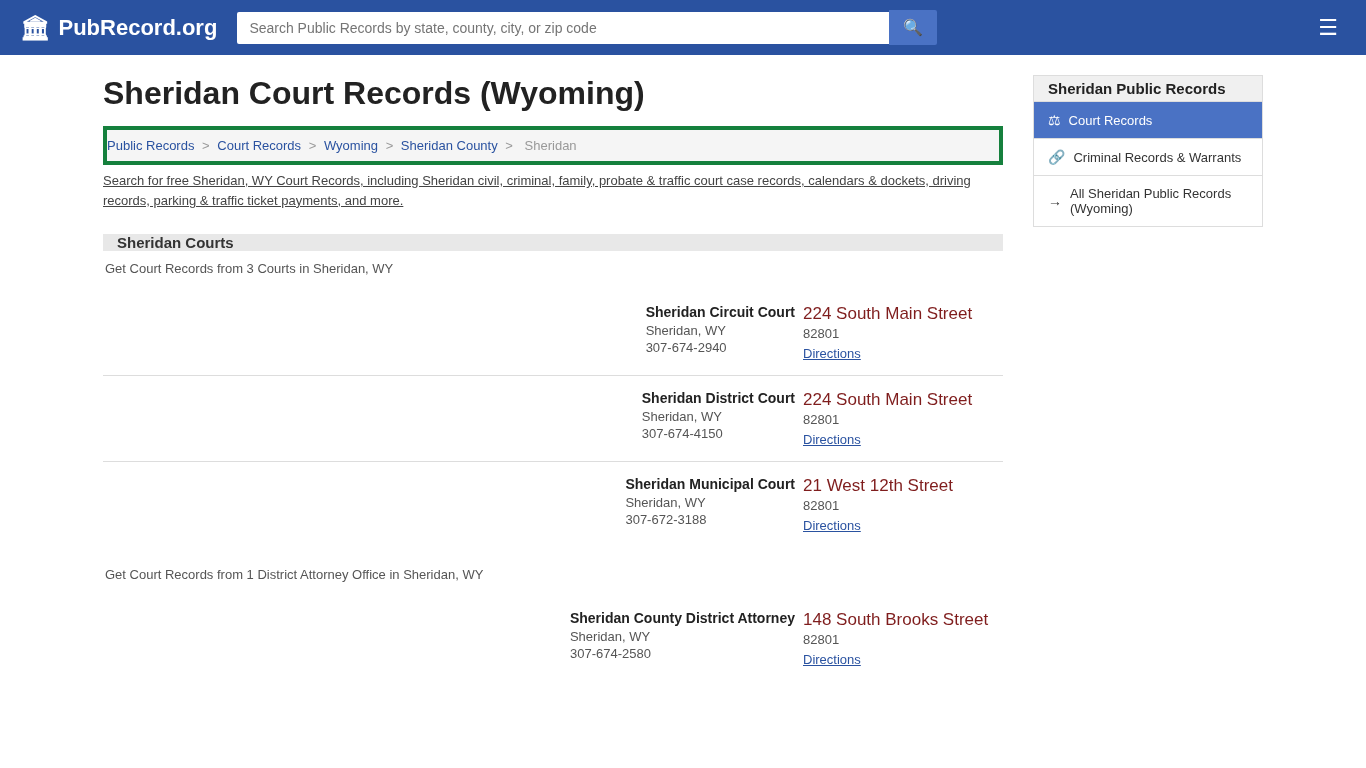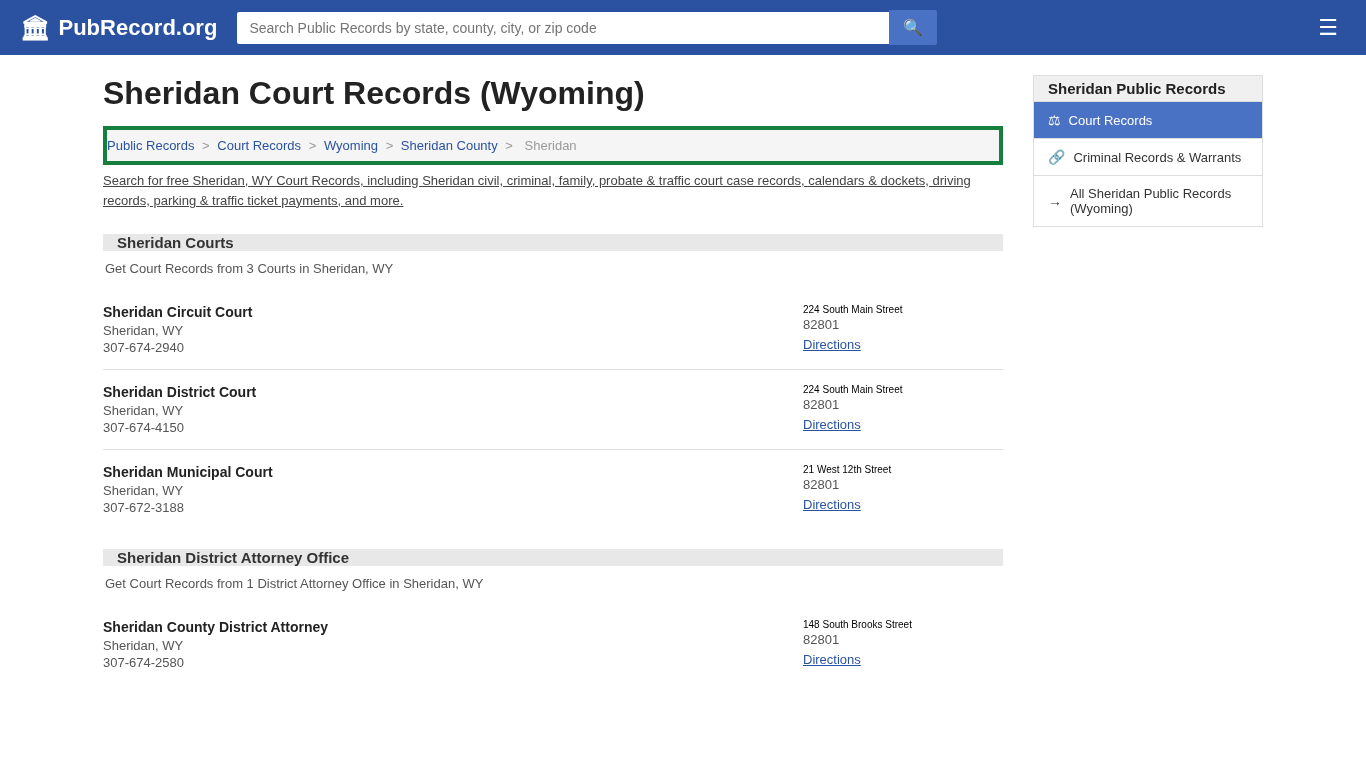--- a/index.html
+++ b/index.html
@@ -133,8 +133,9 @@
       border-bottom: 1px solid #ddd;
       padding: 14px 0;
       display: flex;
-      justify-content: space-between;
+      justify-content: flex-end;
       align-items: flex-start;
+      gap: 8px;
     }
     .court-entry:last-child {
       border-bottom: none;

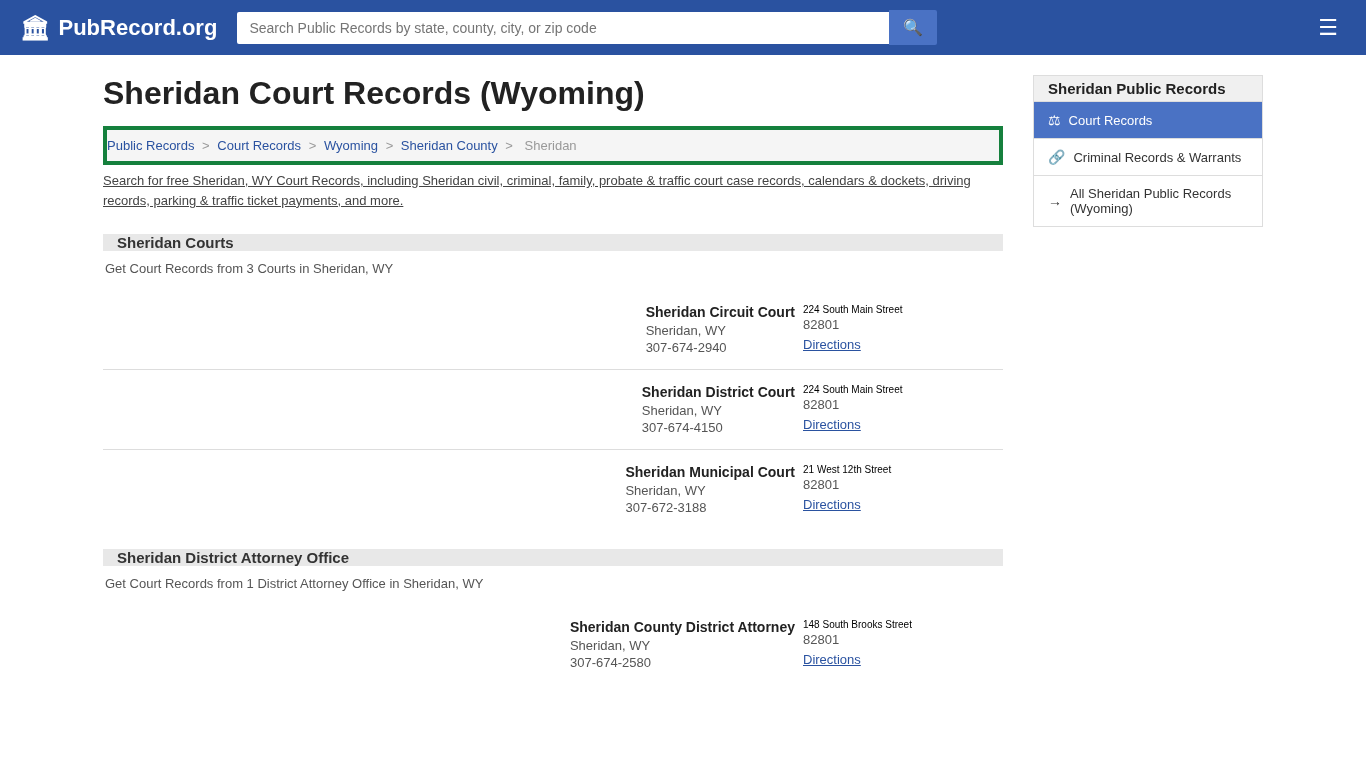--- a/index.html
+++ b/index.html
@@ -160,8 +160,8 @@
       min-width: 200px;
     }
     .court-address .addr-street {
-      font-size: 10px;
-      color: #000000;
+      font-size: 17px;
+      color: #7f1d1d;
       margin-bottom: 2px;
     }
     .court-address .addr-zip {

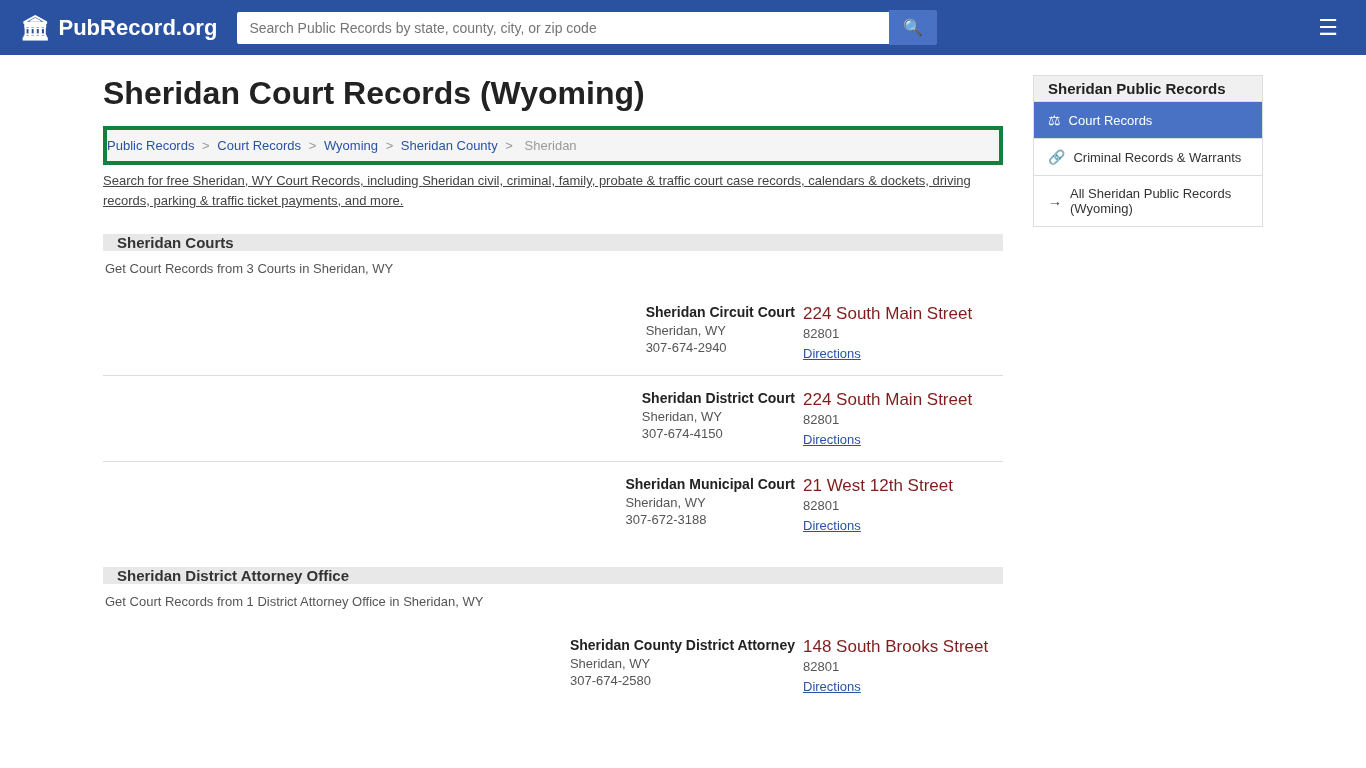--- a/index.html
+++ b/index.html
@@ -294,7 +294,6 @@
       </div>
     </div>
 
-    <div class="section-header">Sheridan District Attorney Office</div>
     <p class="section-desc">Get Court Records from 1 District Attorney Office in Sheridan, WY</p>
 
     <div class="courts-list">

